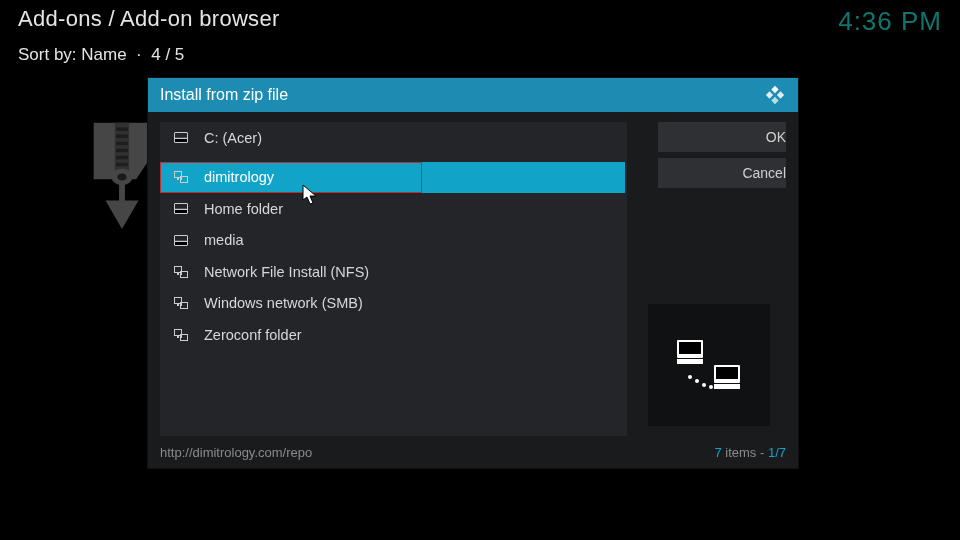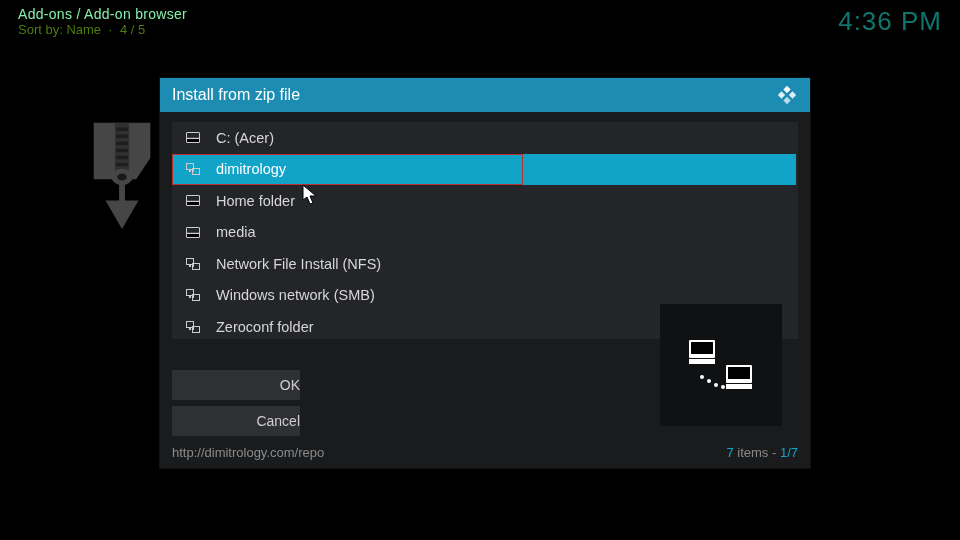--- a/index.html
+++ b/index.html
@@ -15,7 +15,7 @@
     position: absolute; top: 6px; left: 18px; right: 18px;
     display: flex; justify-content: space-between; align-items: flex-start;
   }
-  .crumbs { font-size: 14px; color: #86efac; letter-spacing: .3px; }
+  .crumbs { font-size: 22px; color: #e5e5e5; letter-spacing: .3px; }
   .sortline { font-size: 13px; color: #4d7c0f; margin-top: 0; }
   .clock { font-size: 26px; color: #0f766e; font-weight: 300; letter-spacing: 1px; }
 

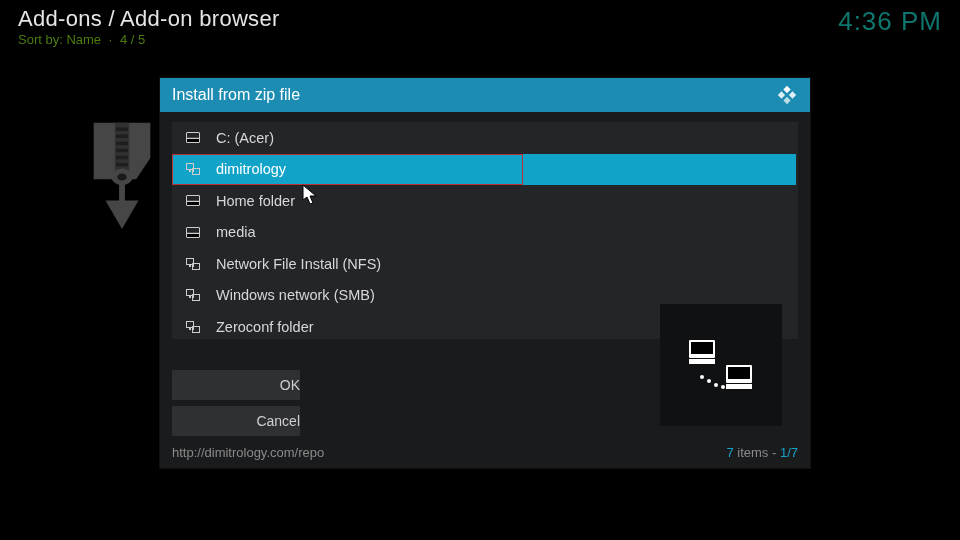--- a/index.html
+++ b/index.html
@@ -16,7 +16,7 @@
     display: flex; justify-content: space-between; align-items: flex-start;
   }
   .crumbs { font-size: 22px; color: #e5e5e5; letter-spacing: .3px; }
-  .sortline { font-size: 13px; color: #4d7c0f; margin-top: 0; }
+  .sortline { font-size: 17px; color: #e5e5e5; margin-top: 13px; }
   .clock { font-size: 26px; color: #0f766e; font-weight: 300; letter-spacing: 1px; }
 
   .bg-zip {

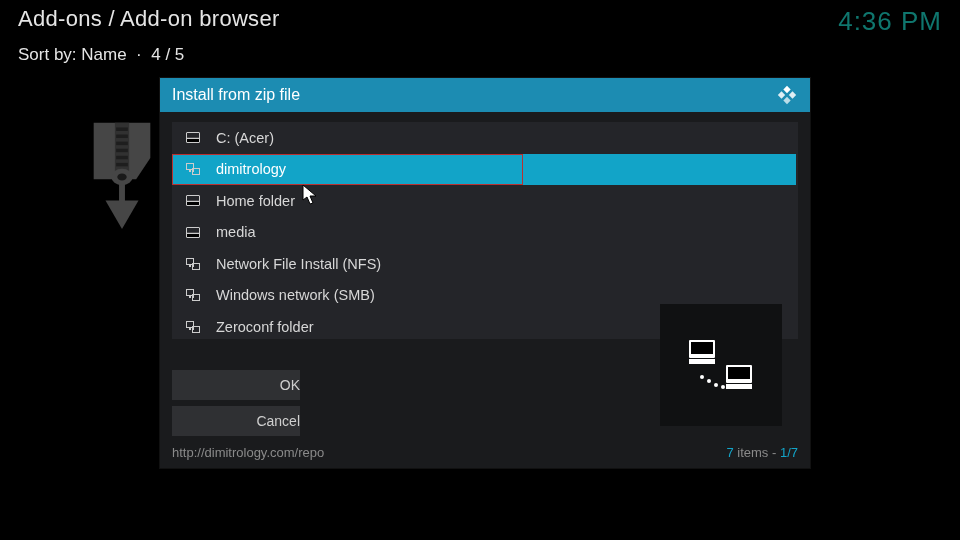--- a/index.html
+++ b/index.html
@@ -26,7 +26,7 @@
 
   .dialog {
     position: absolute;
-    left: 160px; top: 78px;
+    left: 148px; top: 78px;
     width: 650px; height: 390px;
     background: #1a1b1d;
     box-shadow: 0 0 0 1px #111;

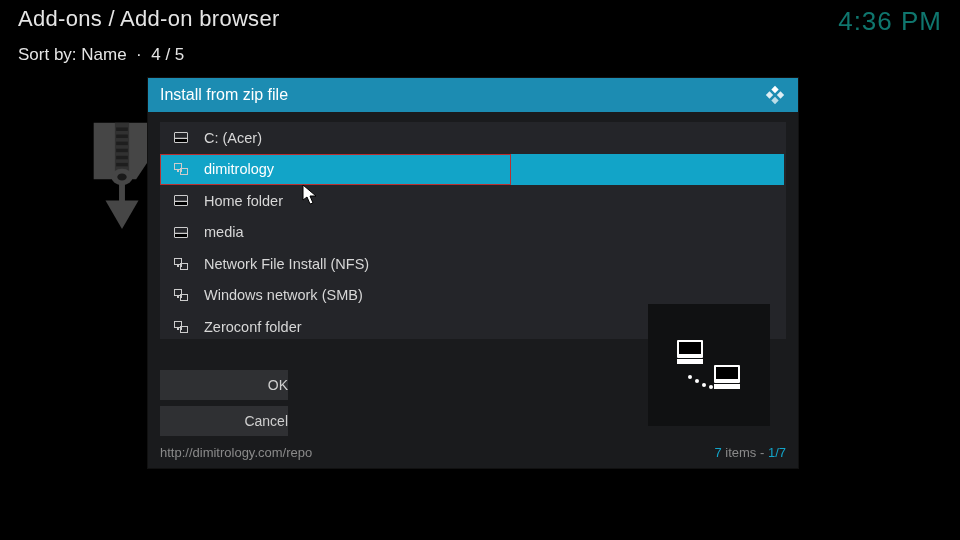--- a/index.html
+++ b/index.html
@@ -42,7 +42,6 @@
   .dlg-body {
     display: flex; padding: 10px 12px 0 12px; gap: 31px;
     height: calc(100% - 34px - 32px);
-    flex-direction: column;
   }
   .file-list {
     flex: 1;

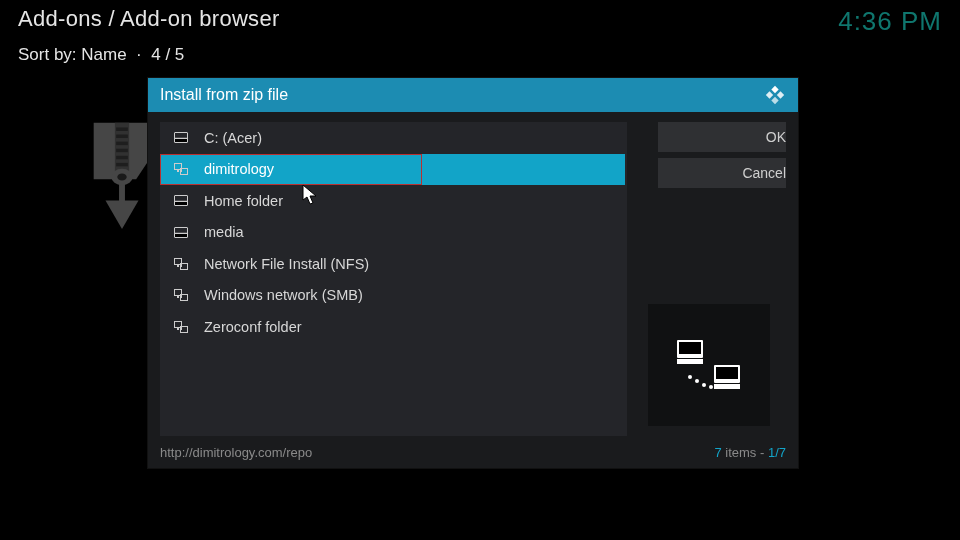--- a/index.html
+++ b/index.html
@@ -63,6 +63,7 @@
     outline: 1px solid #b93030;
     outline-offset: -1px;
     width: 56%;
+    margin-top: 8px;
   }
   .file-item.selected::after{
     content:""; position:absolute; left:100%; top:0; bottom:0;

